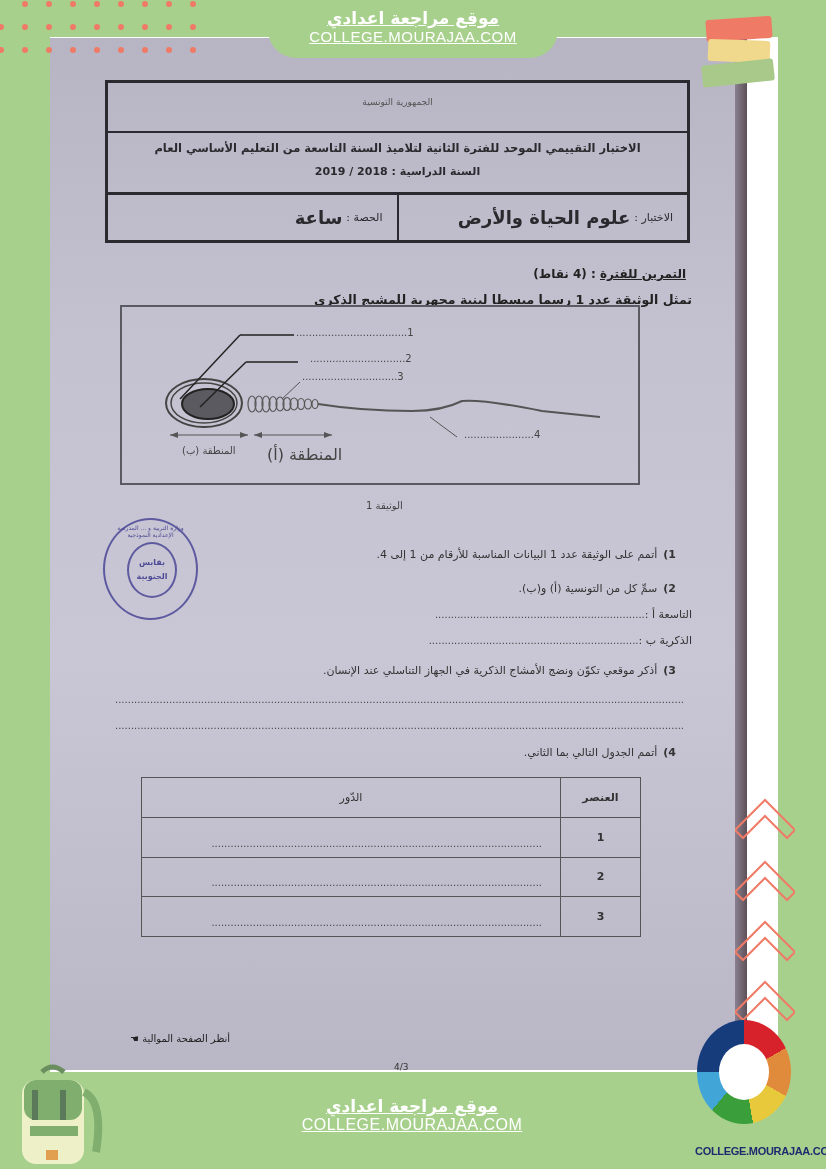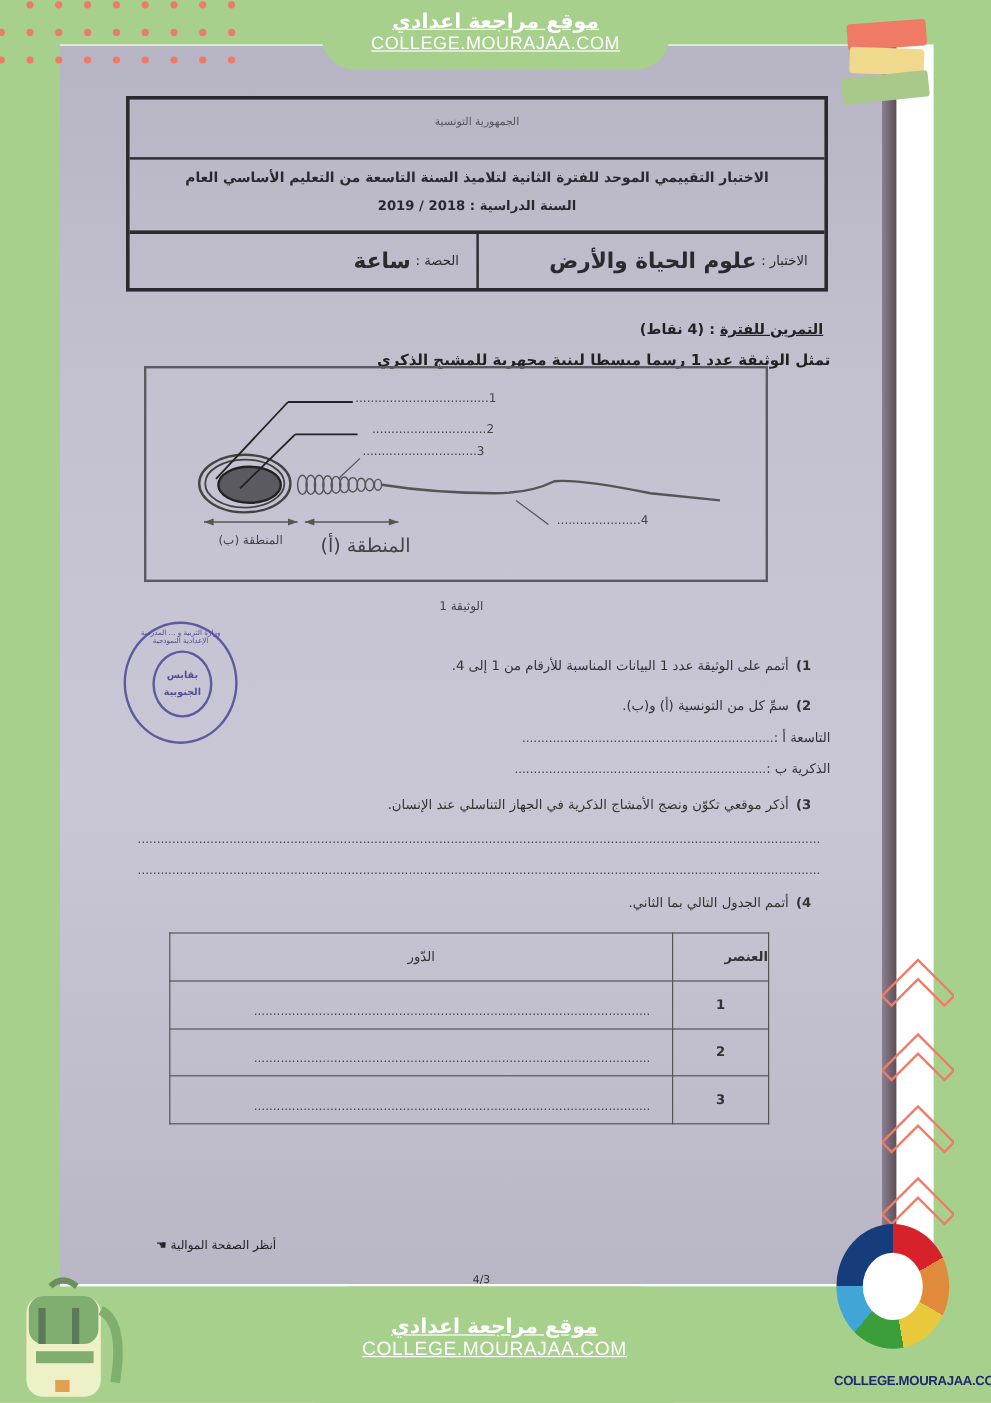--- a/index.html
+++ b/index.html
@@ -91,7 +91,7 @@
     }
     table.role td, table.role th { border: 1.5px solid #555; }
     table.role th { height: 40px; font-weight: normal; }
-    table.role th.el { width: 80px; font-weight: bold; text-align: right; }
+    table.role th.el { width: 80px; font-weight: bold; }
     table.role td.n { text-align: center; font-weight: bold; }
     table.role td.d { padding: 12px 18px 0 30px; vertical-align: middle; }
 

